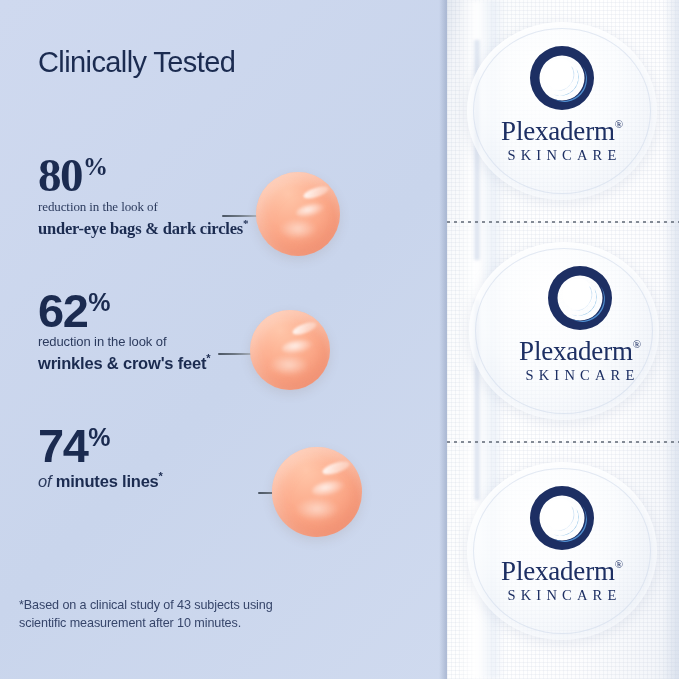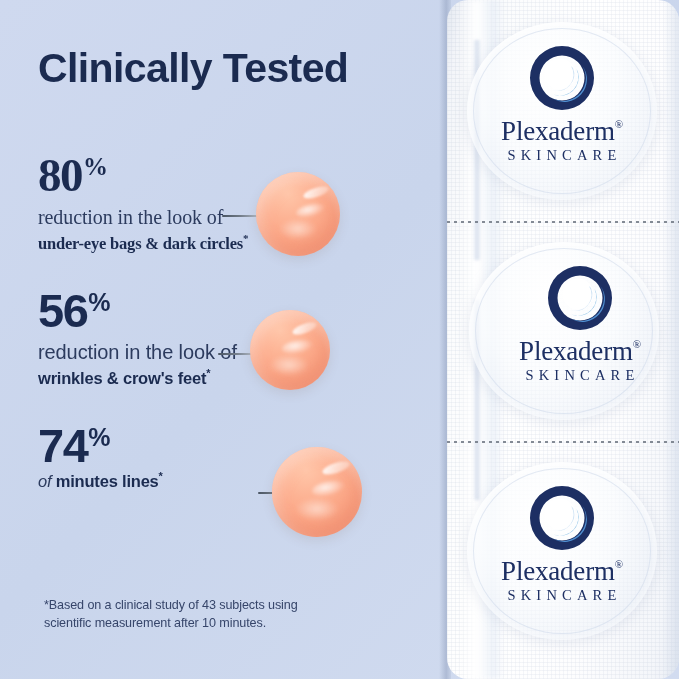--- a/index.html
+++ b/index.html
@@ -16,10 +16,10 @@
 
   .headline{
     position:absolute;left:38px;top:48px;
-    font-size:41px;line-height:1;
+    font-size:29px;line-height:1;
     letter-spacing:-0.6px;
     color:#1b2b50;
-    font-weight:700;
+    font-weight:400;
   }
 
   .stat{position:absolute;left:38px;}

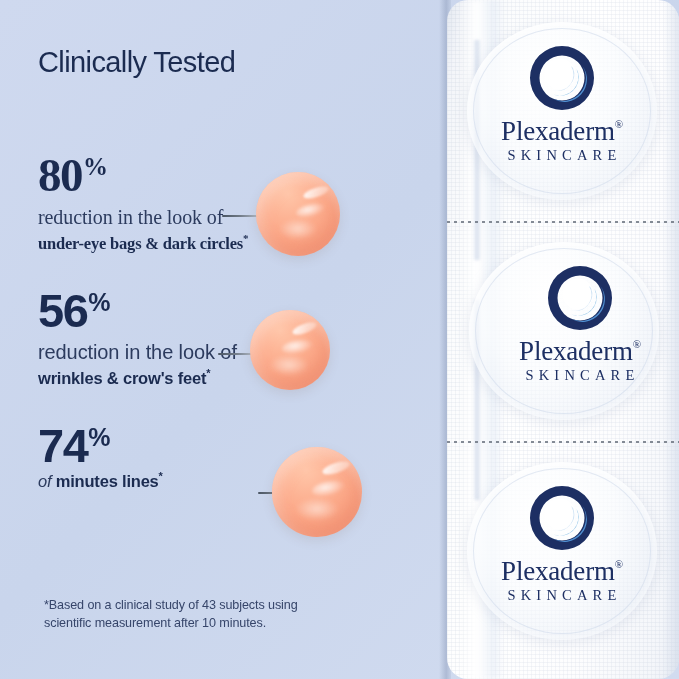--- a/index.html
+++ b/index.html
@@ -109,7 +109,6 @@
     position:absolute;left:447px;top:0;width:232px;height:679px;
     background:linear-gradient(100deg,#e3e8f0 0%,#f3f5f9 5%,#fbfcfd 16%,#ffffff 42%,#fdfdfe 70%,#f4f6fa 92%,#e9edf4 100%);
     overflow:hidden;
-    border-radius:21px;
   }
   .sachet-shadow{
     position:absolute;left:439px;top:0;width:12px;height:679px;

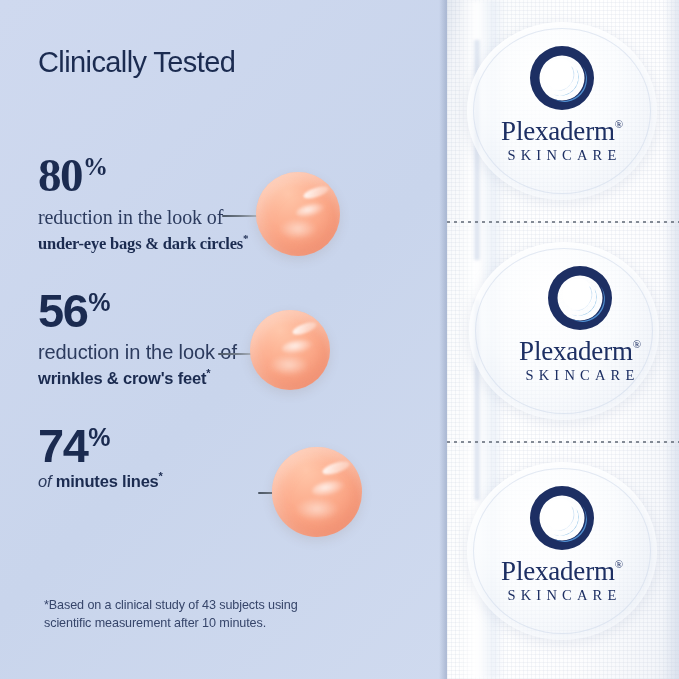--- a/index.html
+++ b/index.html
@@ -39,8 +39,8 @@
     margin-left:1px;margin-top:1px;
   }
   .stat-line1{
-    font-size:20px;color:#2c3b5e;font-weight:400;
-    letter-spacing:-0.1px;margin-top:6px;line-height:1.28;
+    font-size:13px;color:#2c3b5e;font-weight:400;
+    letter-spacing:-0.1px;line-height:1.28;
   }
   .stat-line2{
     font-size:16.5px;color:#1b2b50;font-weight:700;

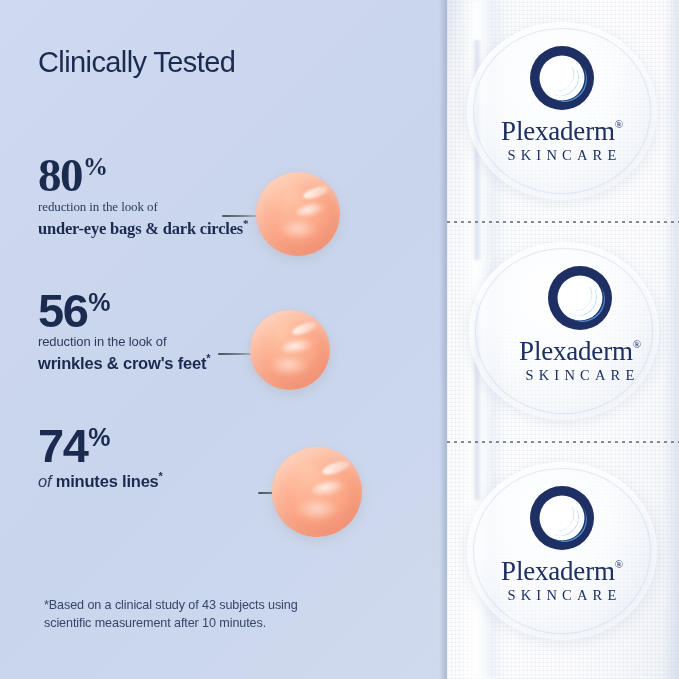--- a/index.html
+++ b/index.html
@@ -199,7 +199,7 @@
 
     <div class="stat stat-2">
       <div>
-        <span class="stat-num">56</span><span class="stat-pct">%</span>
+        <span class="stat-num">62</span><span class="stat-pct">%</span>
       </div>
       <div class="stat-line1">reduction in the look of</div>
       <div class="stat-line2"><span>wrinkles &amp; crow's feet</span><span class="sup">*</span></div>

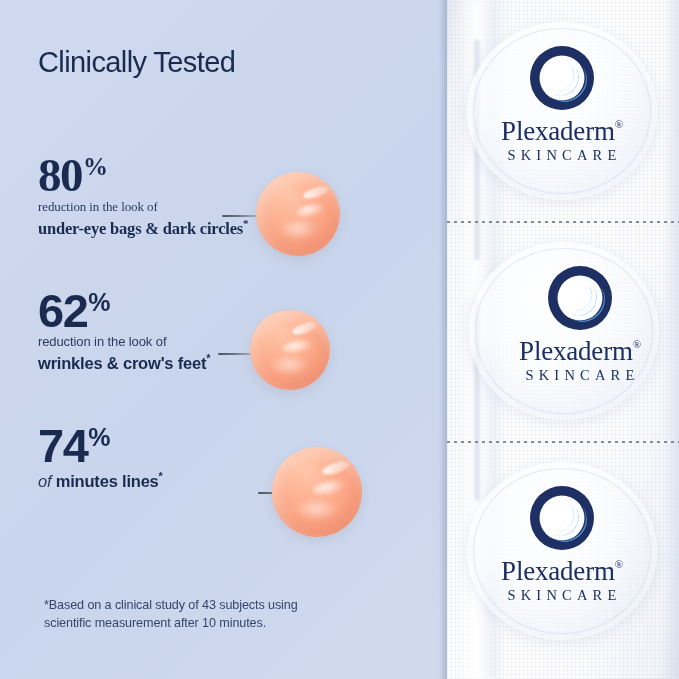--- a/index.html
+++ b/index.html
@@ -50,7 +50,7 @@
   .sup{font-size:11px;vertical-align:super;}
 
   .footnote{
-    position:absolute;left:44px;top:597px;width:300px;
+    position:absolute;left:19px;top:597px;width:300px;
     font-size:12.6px;line-height:1.42;color:#36456a;letter-spacing:-0.1px;
   }
 

